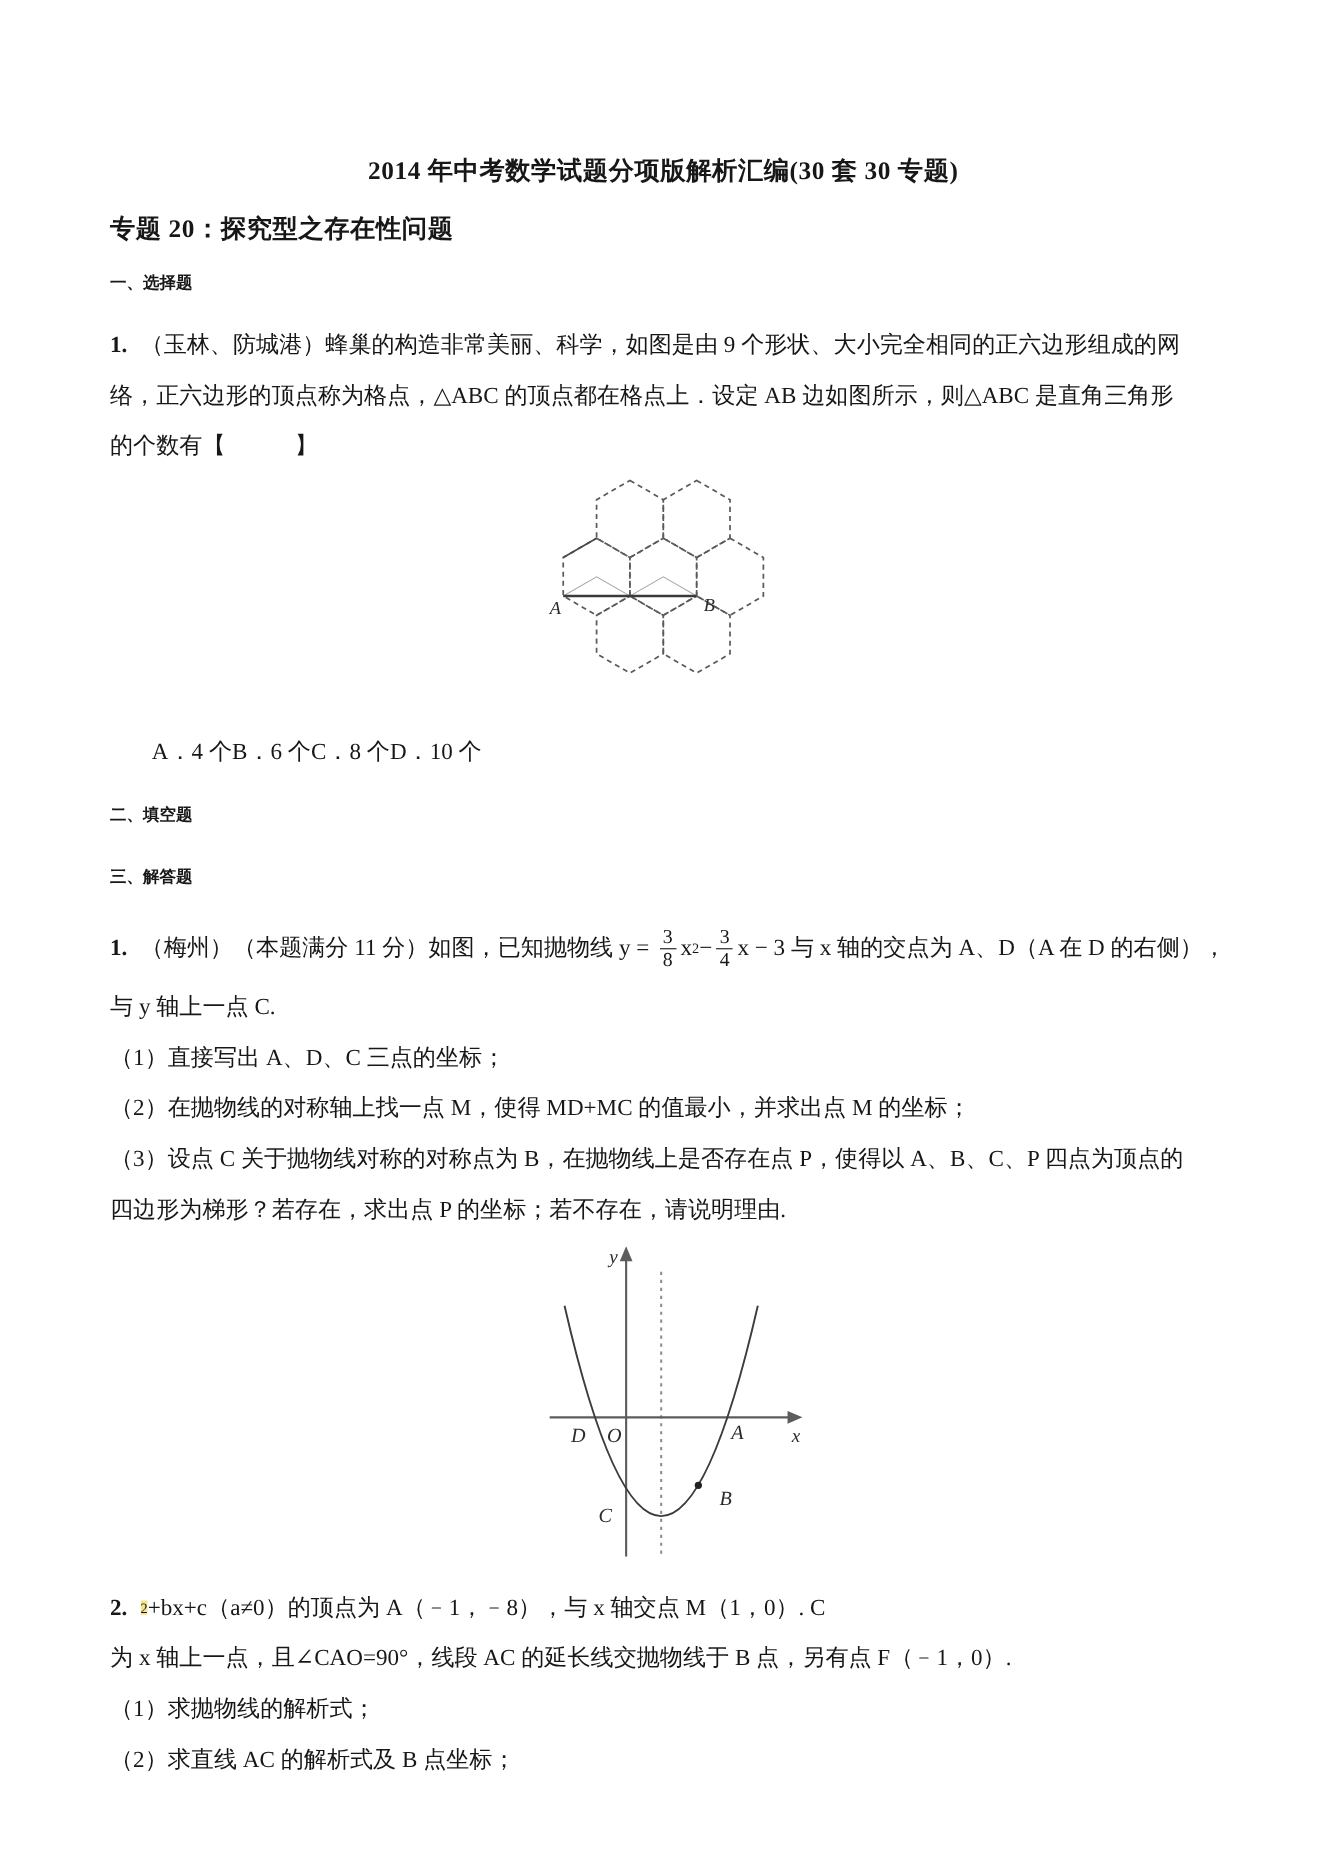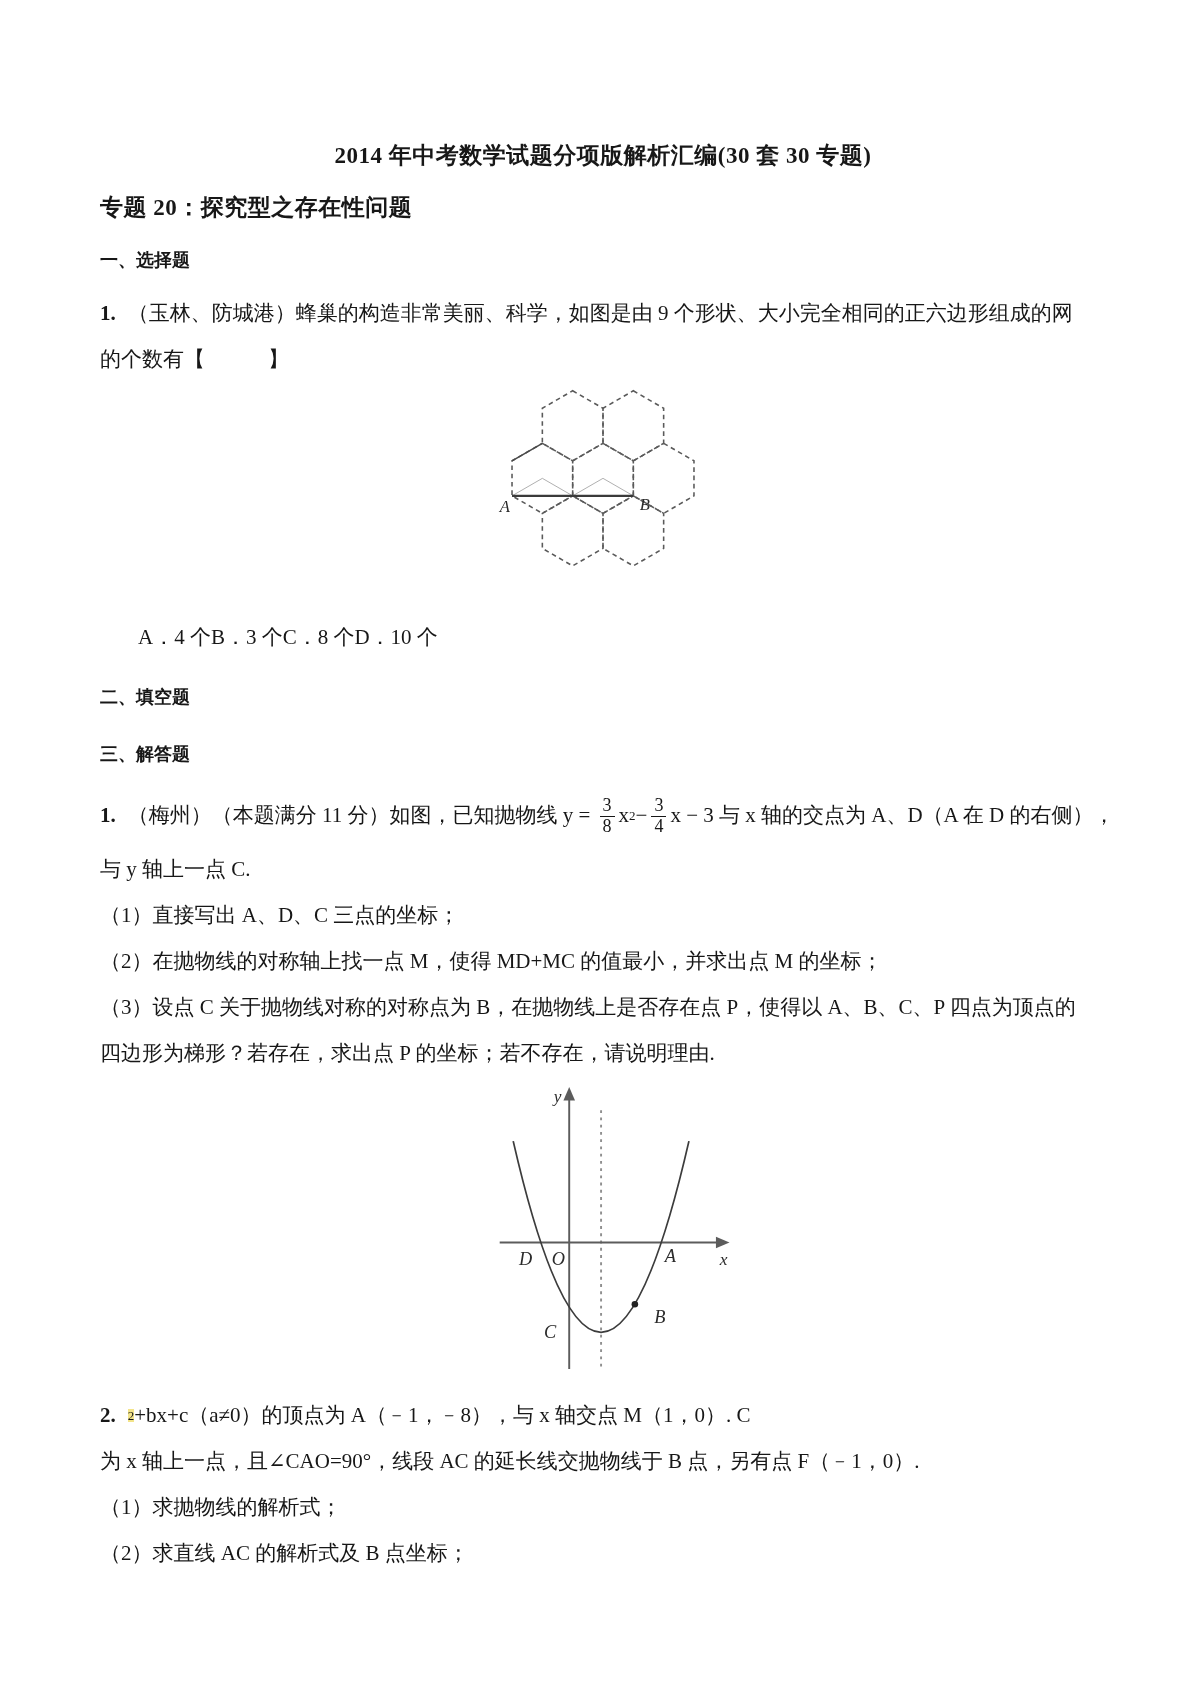--- a/index.html
+++ b/index.html
@@ -12,7 +12,7 @@
   .page { width:1200px; height:1698px; padding:140px 94px 0 100px; overflow:hidden; position:relative; }
   .doc-title   { text-align:center; font-weight:bold; font-size:23px; letter-spacing:0.5px; }
   .doc-subtitle{ font-weight:bold; font-size:23px; margin-top:21px; letter-spacing:0.5px; }
-  .sec { font-weight:bold; font-size:18px; margin-top:25px; height:32px; }
+  .sec { font-weight:bold; font-size:15px; margin-top:25px; height:32px; }
   .ln  { font-size:21px; height:46px; display:flex; align-items:center; white-space:pre; }
   .ln.tall { height:62px; }
   .qnum { font-weight:bold; margin-right:12px; }

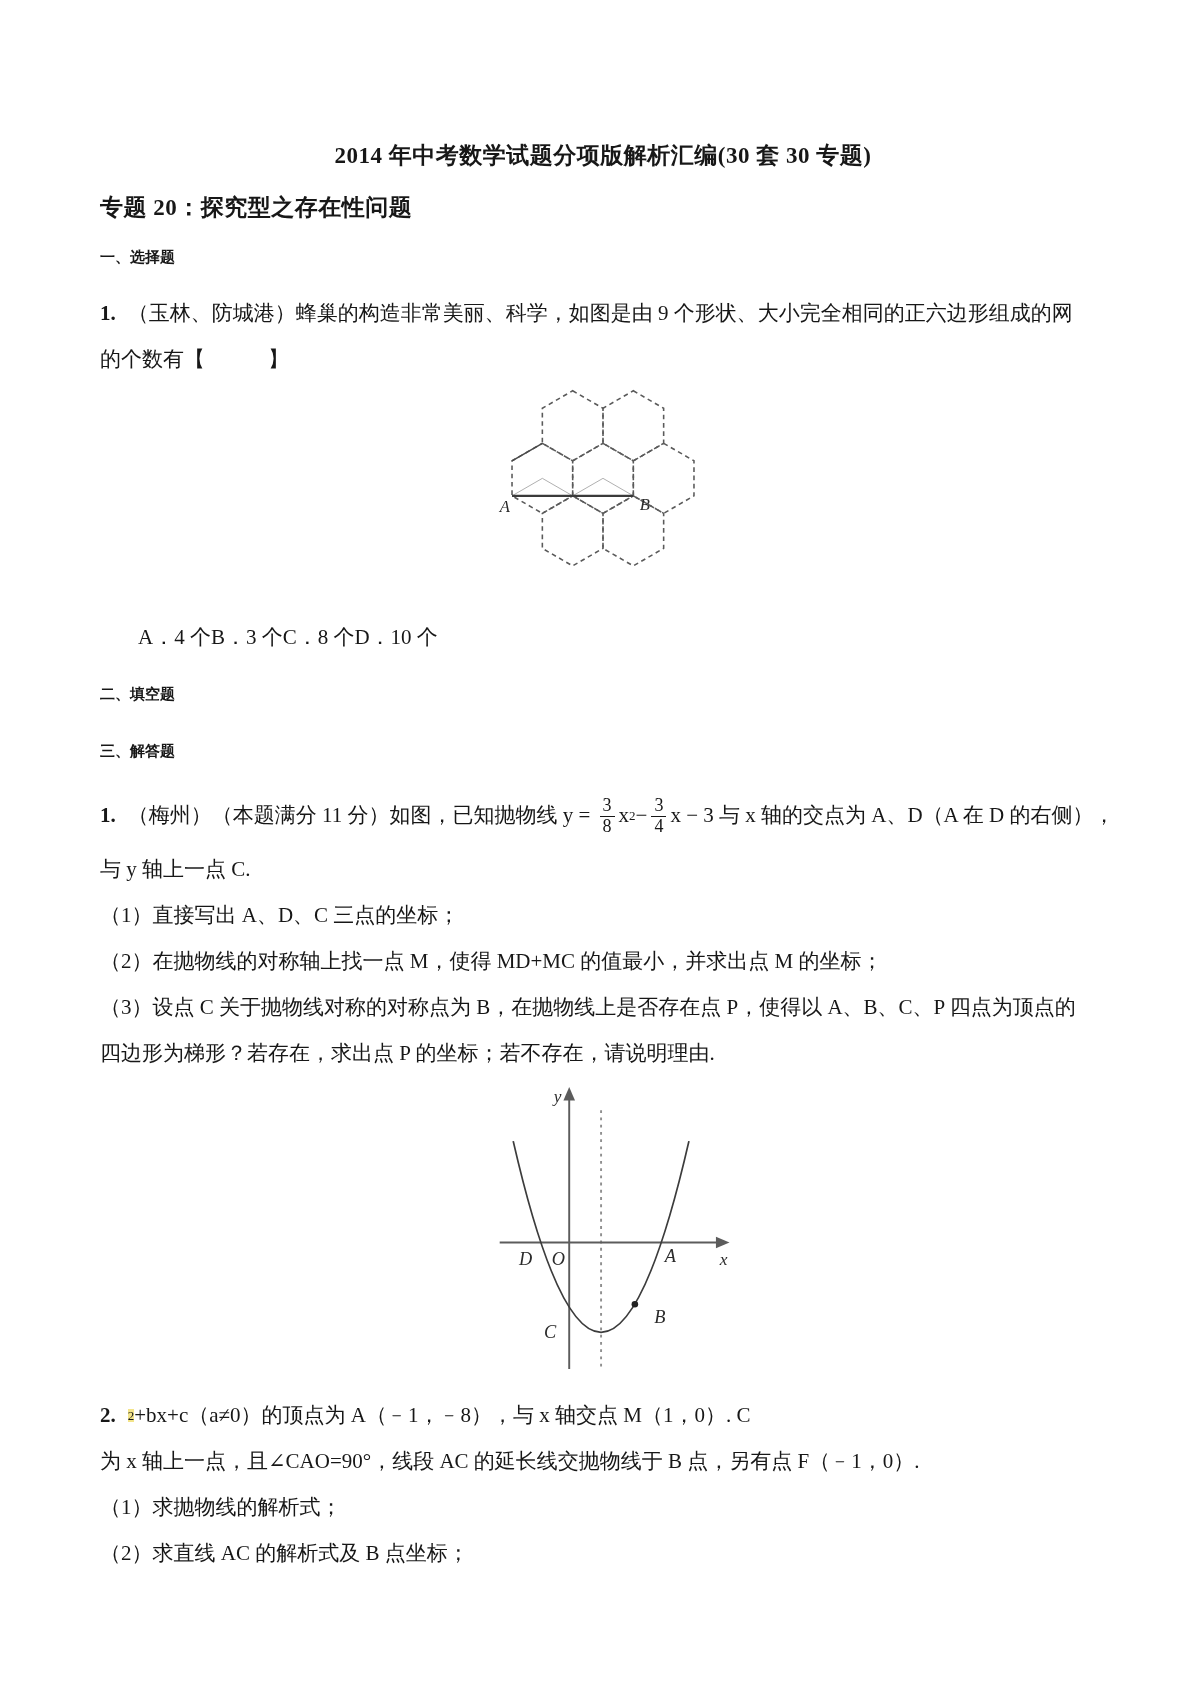--- a/index.html
+++ b/index.html
@@ -40,6 +40,7 @@
 
   <div class="para">
     <div class="ln"><b class="qnum">1.</b><span>（玉林、防城港）蜂巢的构造非常美丽、科学，如图是由 9 个形状、大小完全相同的正六边形组成的网</span></div>
+    <div class="ln">络，正六边形的顶点称为格点，△ABC 的顶点都在格点上．设定 AB 边如图所示，则△ABC 是直角三角形</div>
     <div class="ln">的个数有【　　　】</div>
   </div>
 

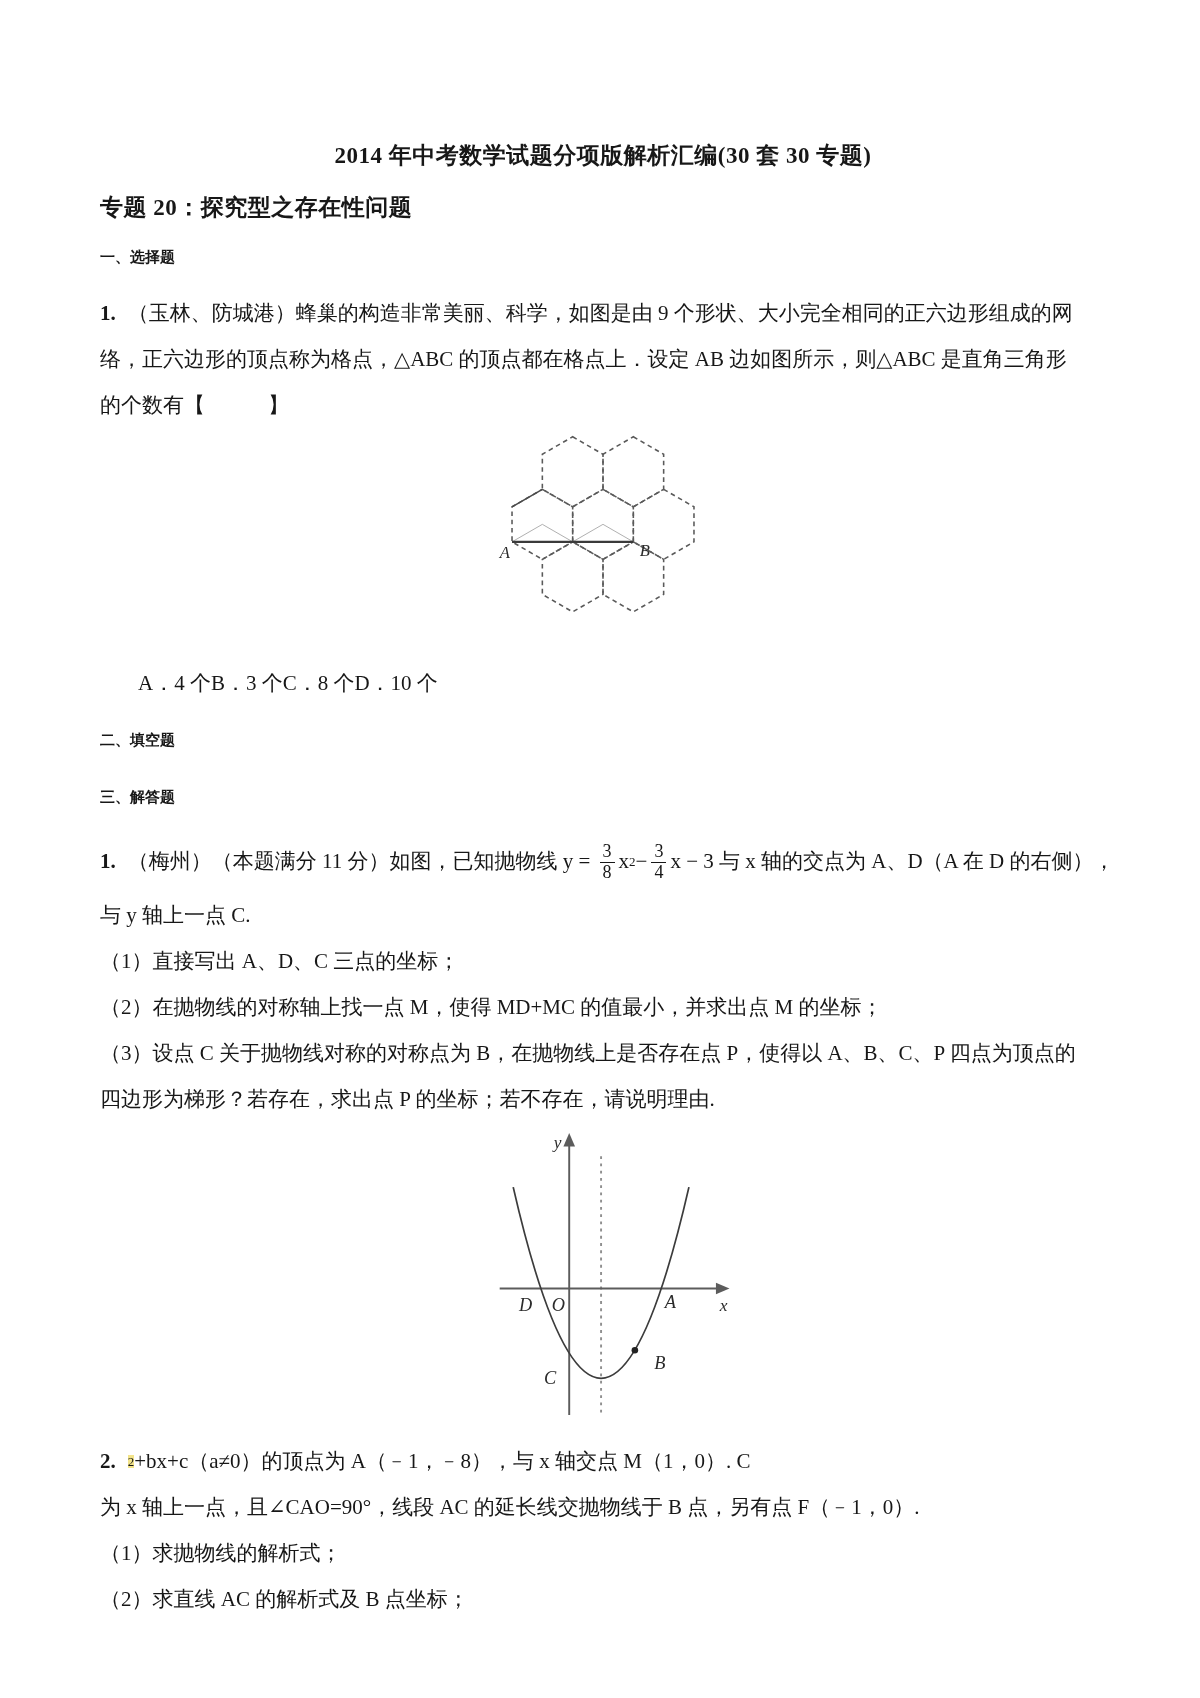--- a/index.html
+++ b/index.html
@@ -65,7 +65,7 @@
 
   <div class="options">
     <span>A．4 个</span>
-    <span>B．3 个</span>
+    <span>B．6 个</span>
     <span>C．8 个</span>
     <span>D．10 个</span>
   </div>

